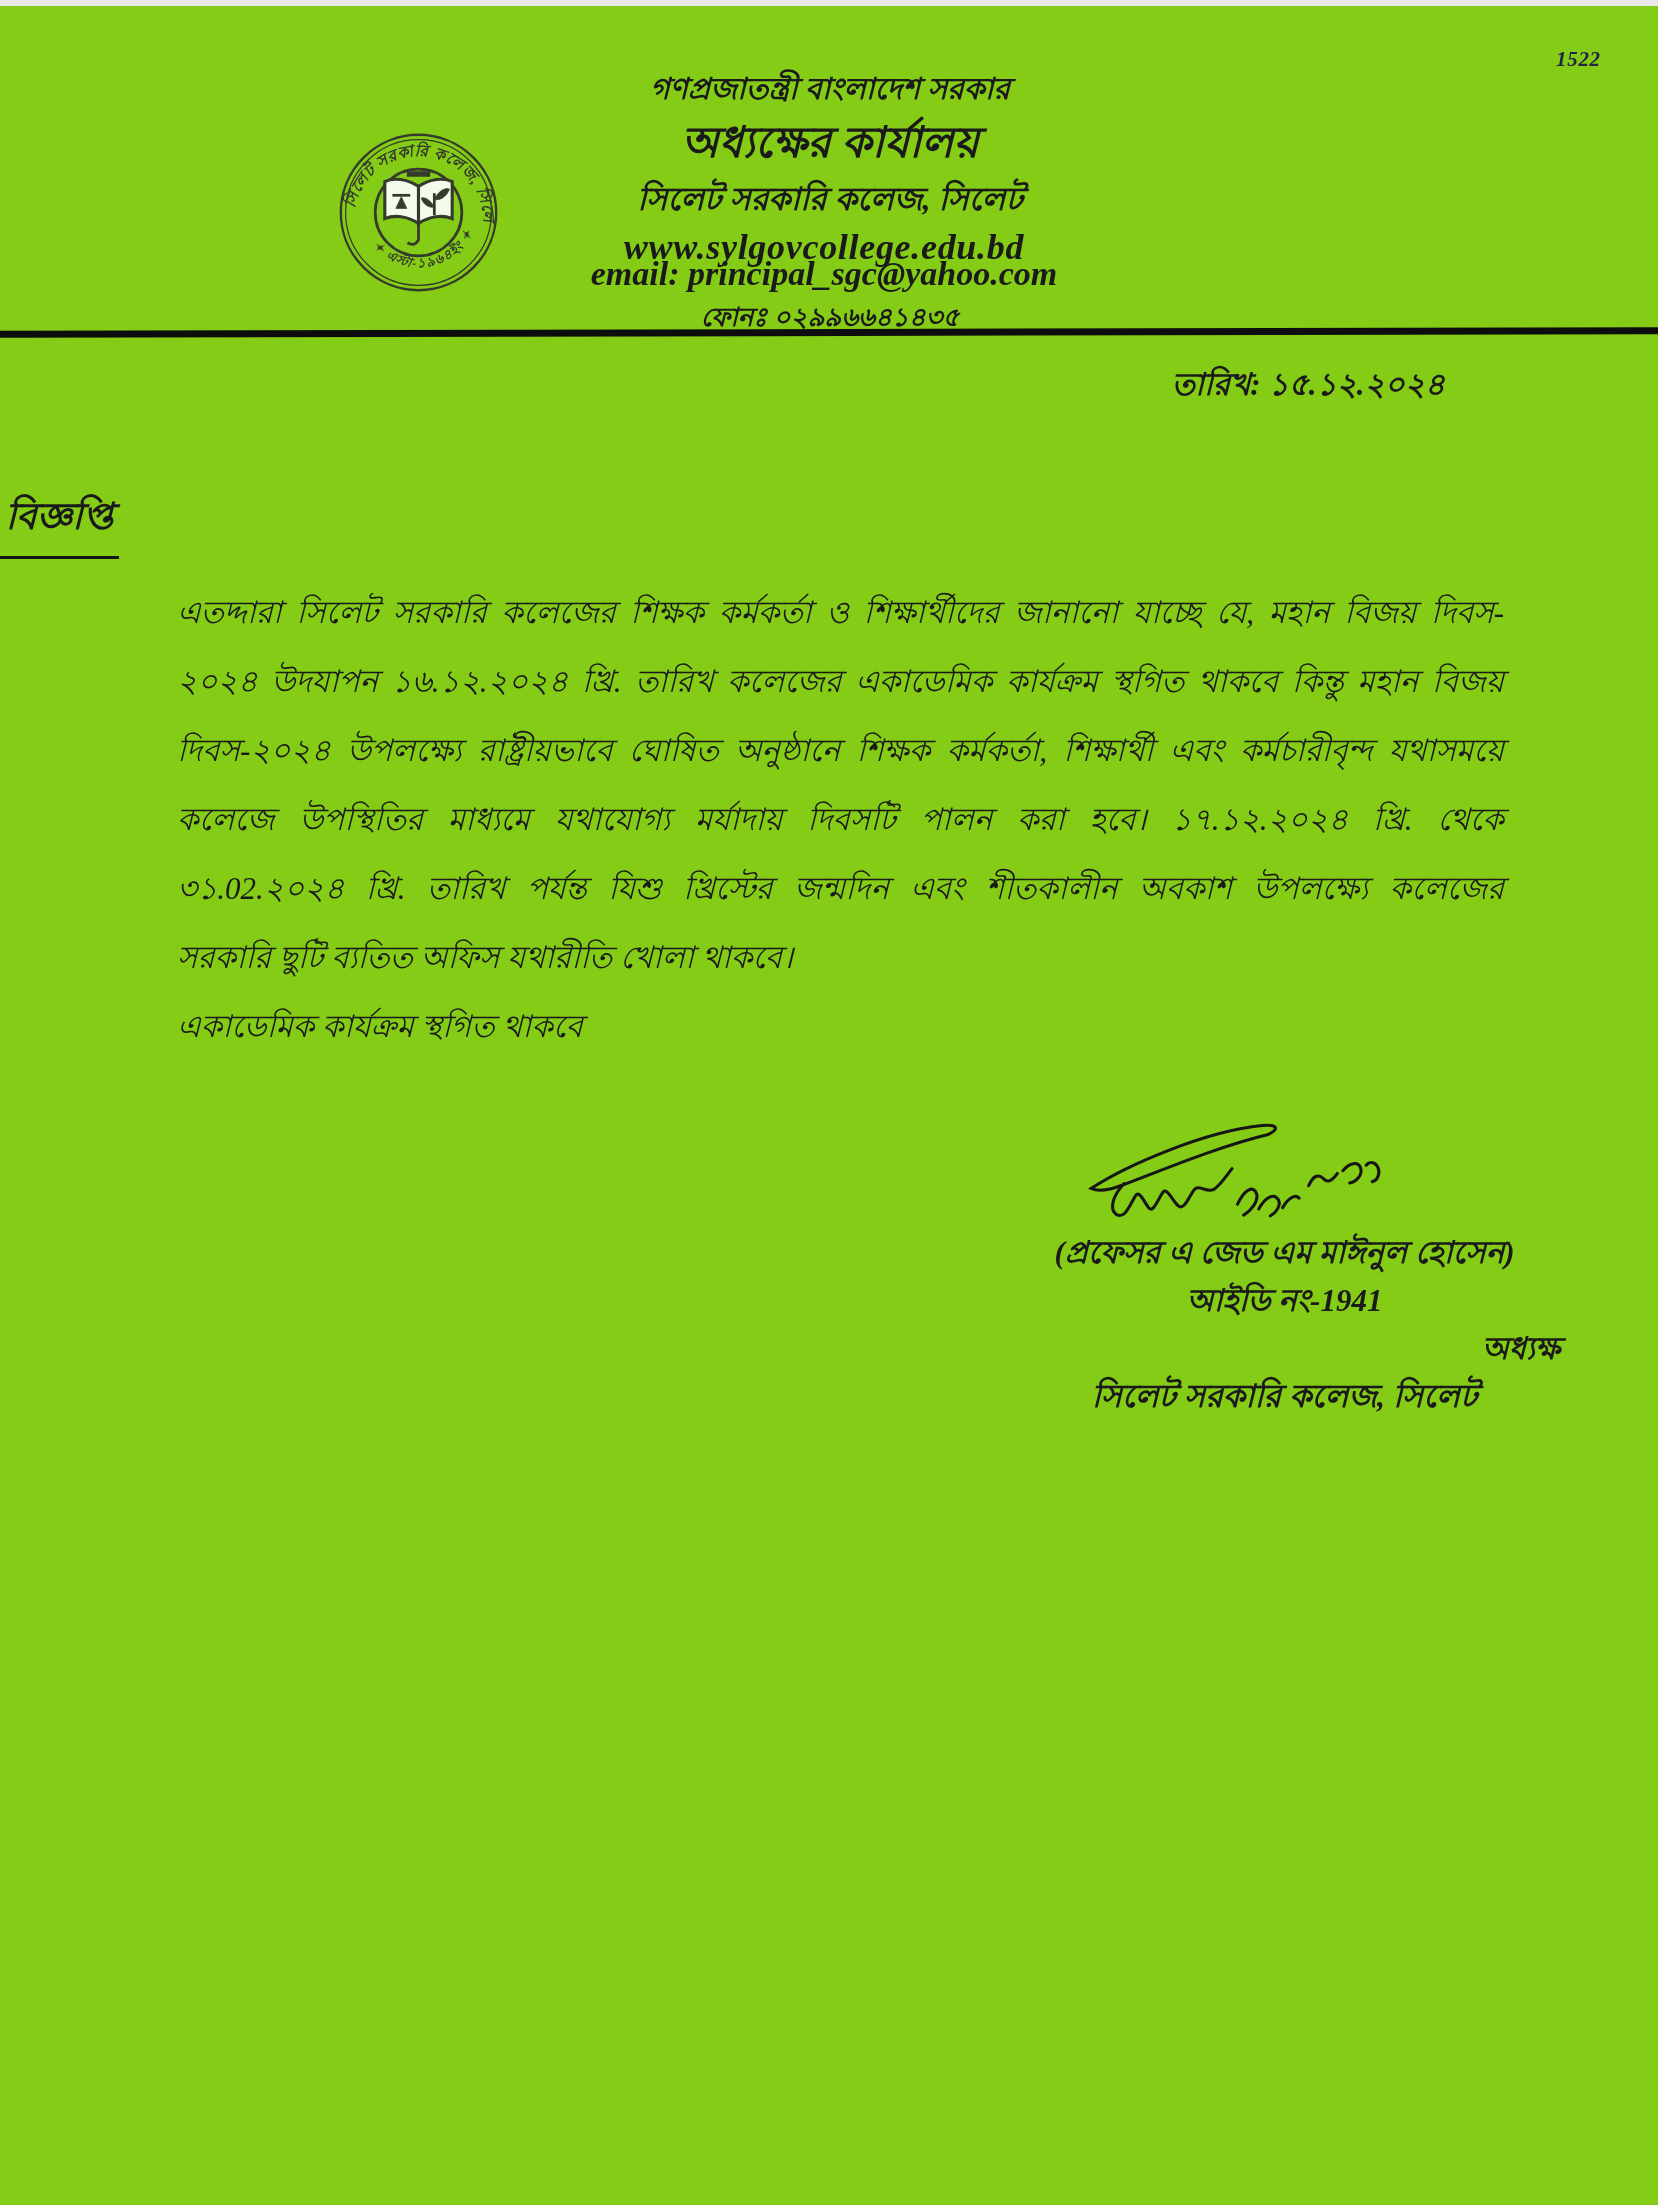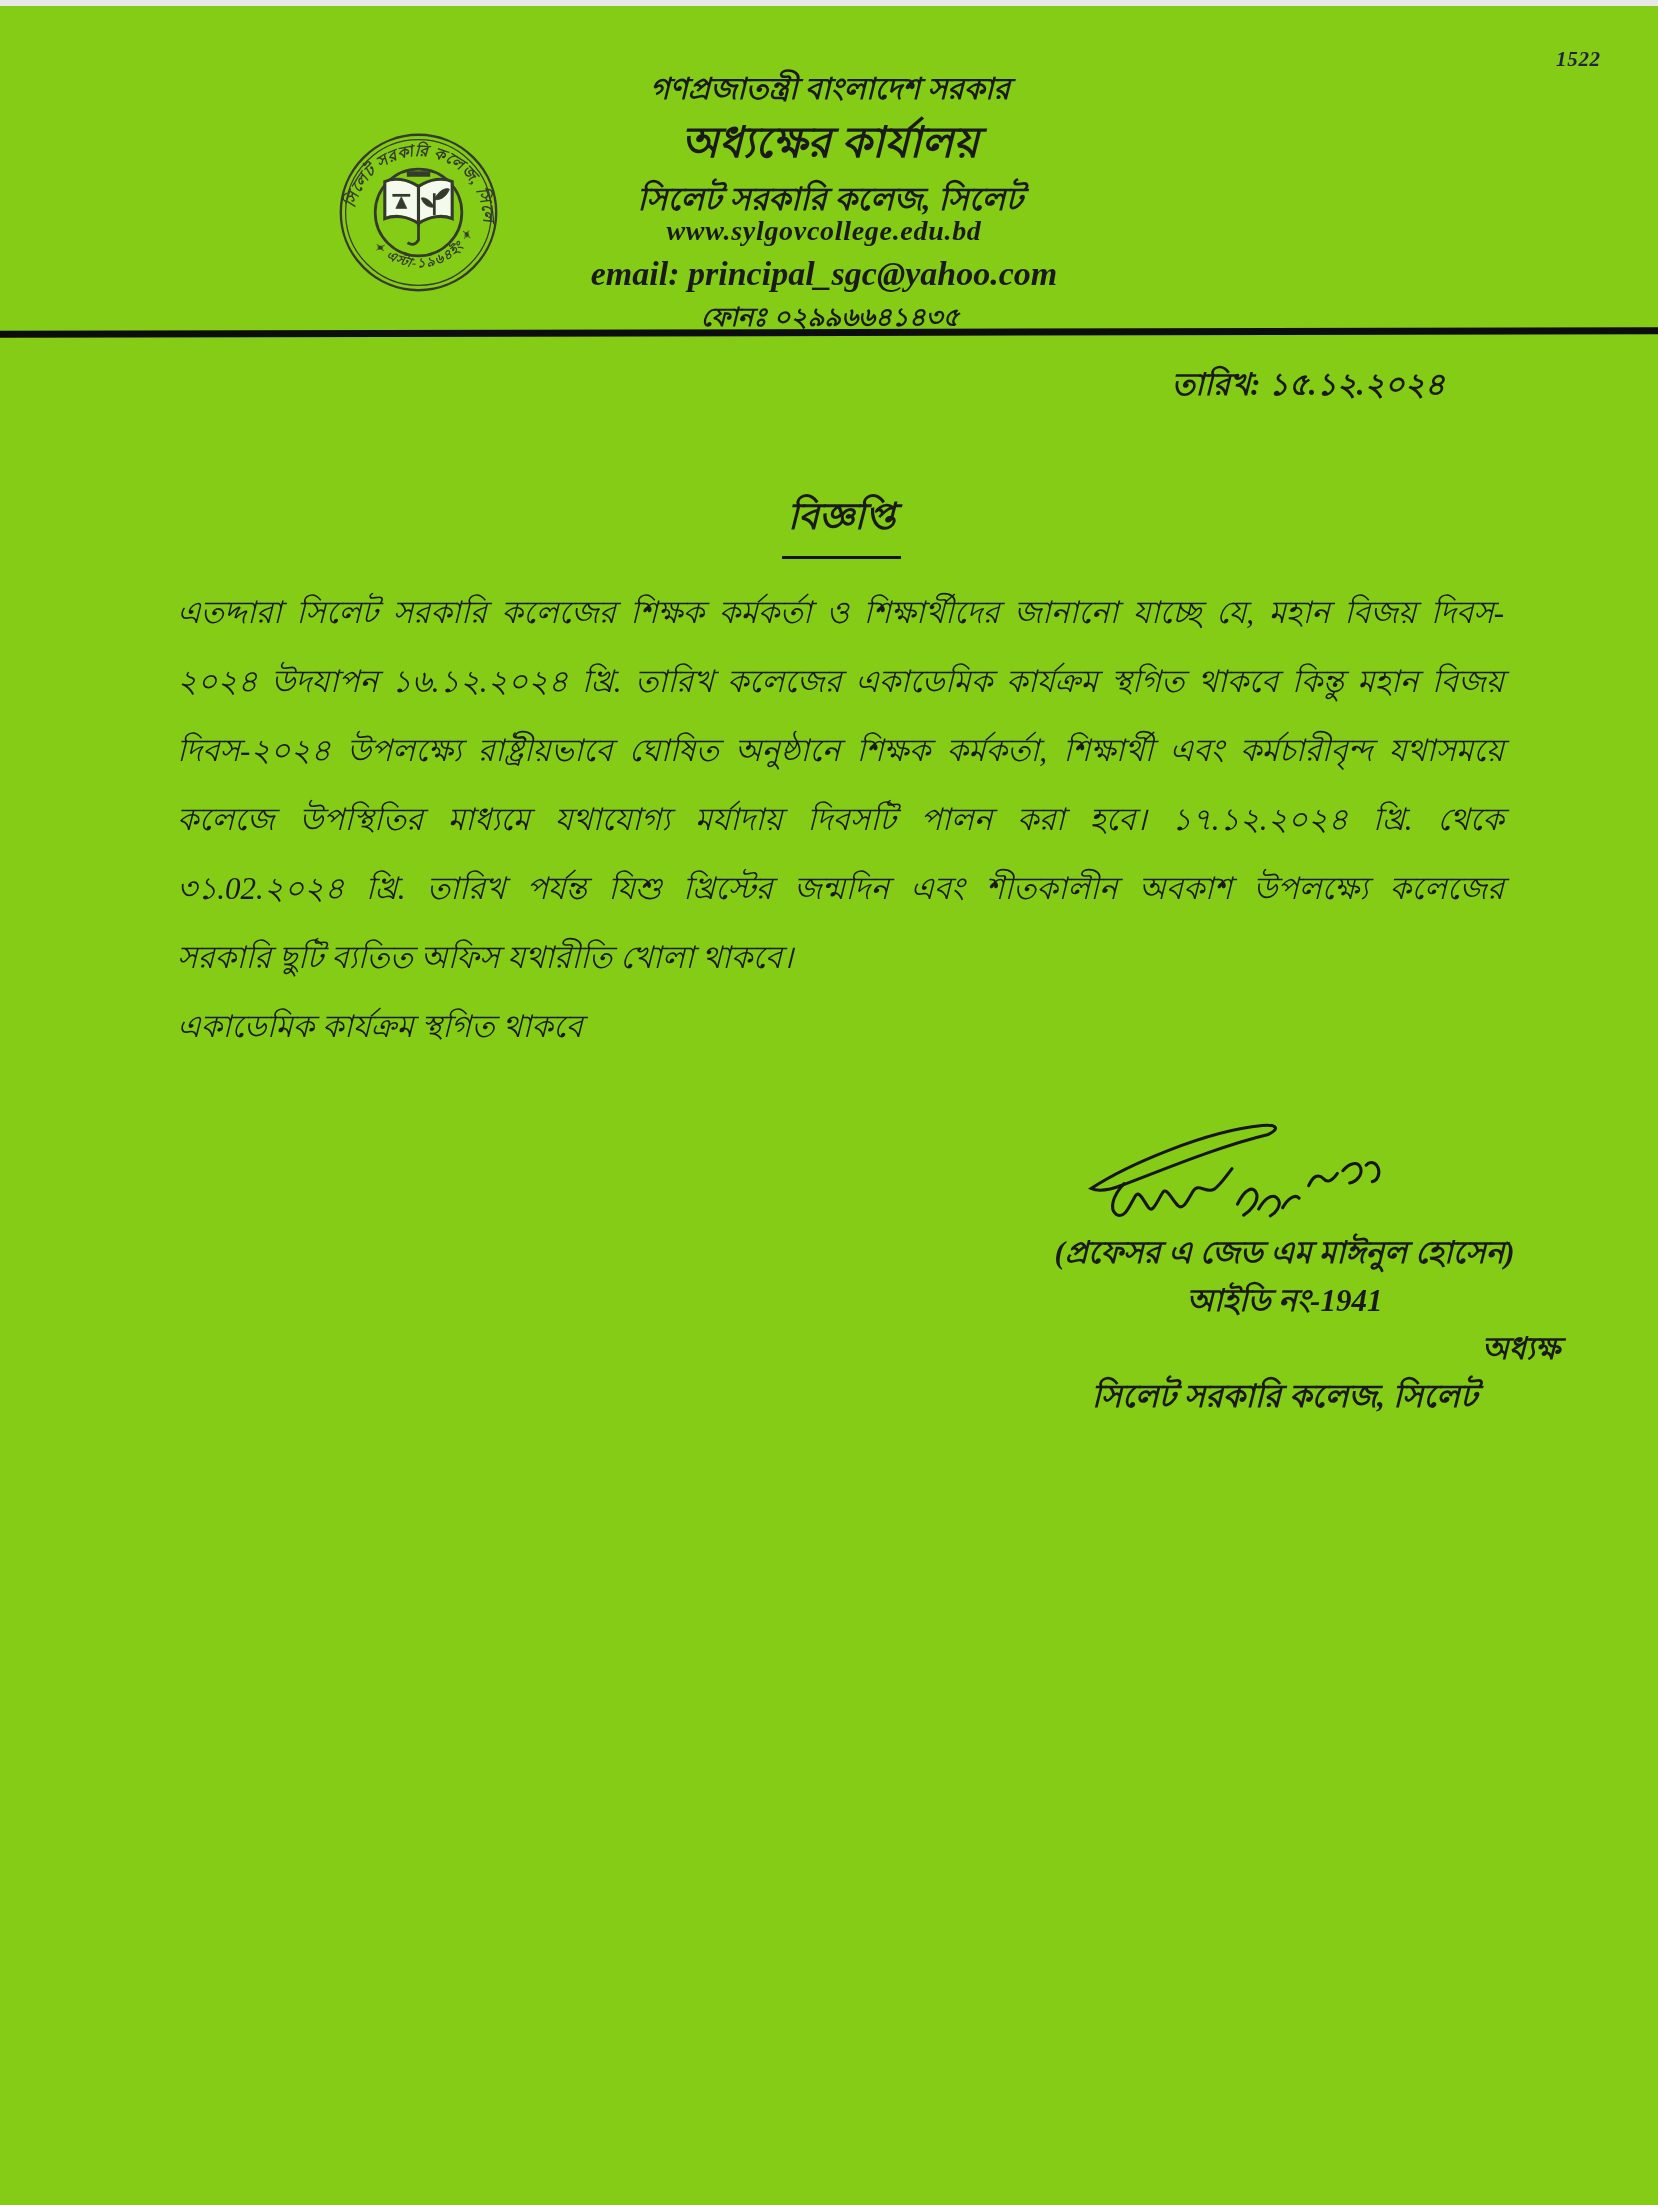--- a/index.html
+++ b/index.html
@@ -33,7 +33,7 @@
   .h-govt    { top: 59px;  font-size: 30px; font-weight: 700; }
   .h-office  { top: 104px; font-size: 43px; font-weight: 700; }
   .h-college { top: 168px; font-size: 32px; font-weight: 700; }
-  .h-web     { top: 209px; font-size: 28px; font-weight: 700; letter-spacing: 0.7px; }
+  .h-web     { top: 220px; font-size: 36px; font-weight: 700; letter-spacing: 0.7px; }
   .h-email   { top: 249px; font-size: 34px; font-weight: 700; }
   .h-phone   { top: 291px; font-size: 26px; font-weight: 700; }
 

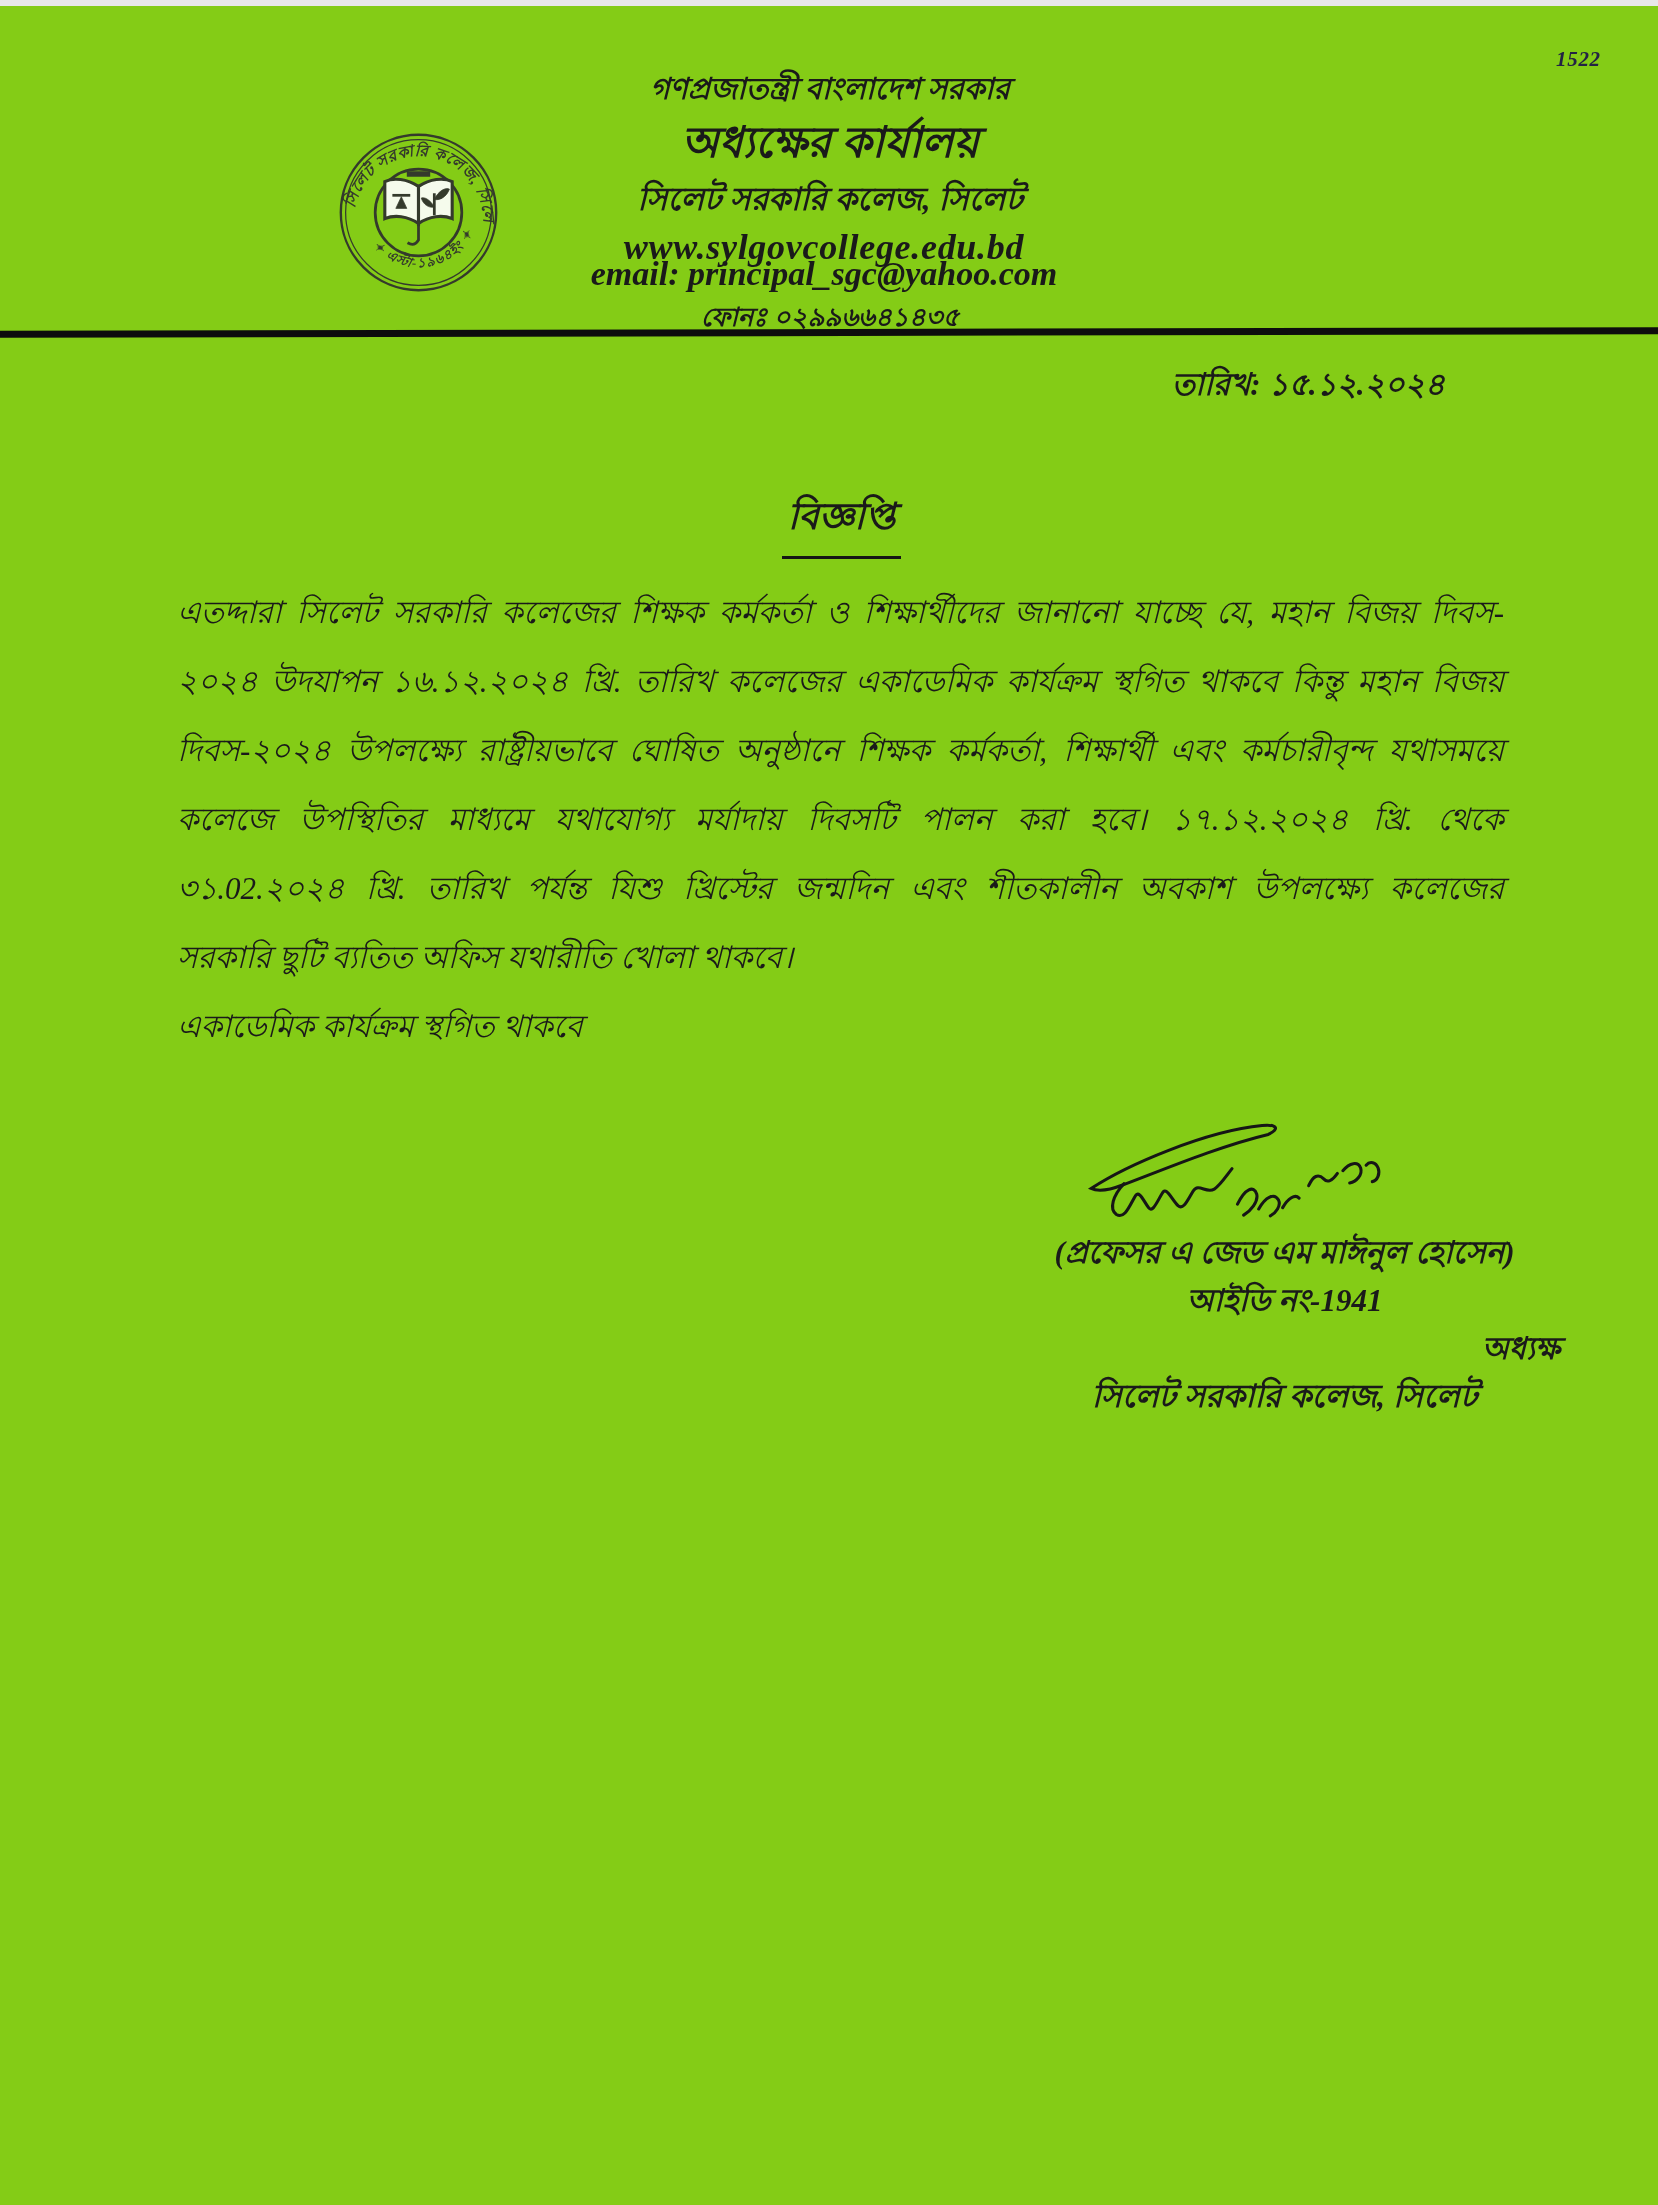--- a/index.html
+++ b/index.html
@@ -63,10 +63,9 @@
   
   .title-wrap {
     position: absolute;
-    left: 12px; top: 481px;
+    left: 0; top: 481px;
     width: 1623px;
-    text-align: center;
-    padding-left: 36px;
+    text-align: left;
   }
   .title-text {
     display: inline-block;

